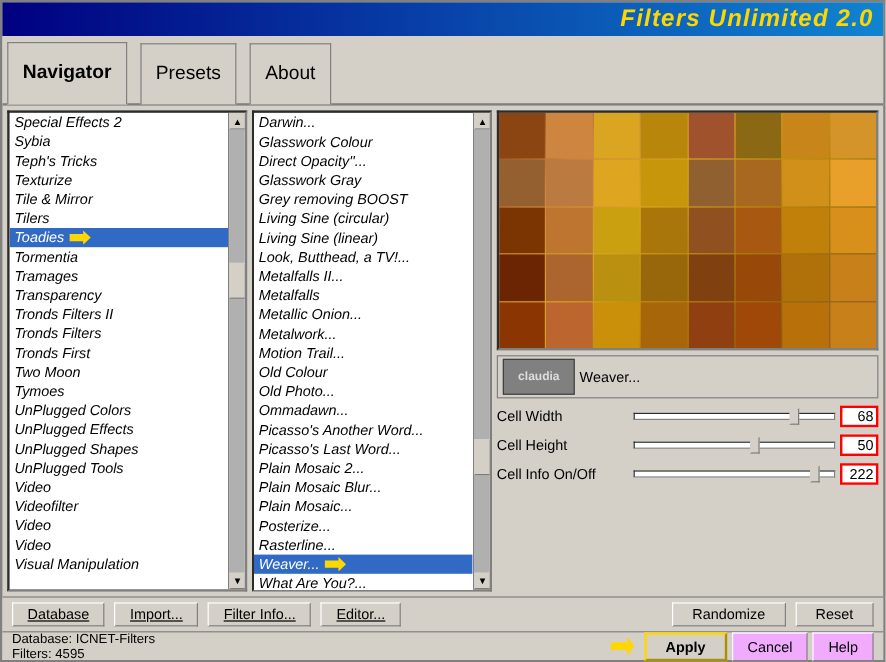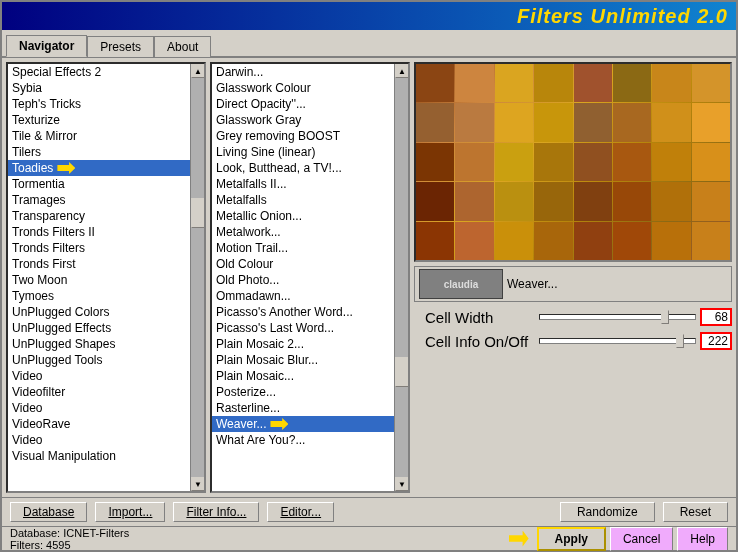--- a/index.html
+++ b/index.html
@@ -48,13 +48,13 @@
       border-bottom: 2px solid #808080;
     }
     .tab {
-      padding: 3px 12px;
+      padding: 16px 12px;
       border: 1px solid #808080;
       border-bottom: none;
       background: #d4d0c8;
       cursor: pointer;
-      margin-right: 0;
-      font-size: 12px;
+      margin-right: 11px;
+      font-size: 16px;
       position: relative;
       top: 1px;
     }

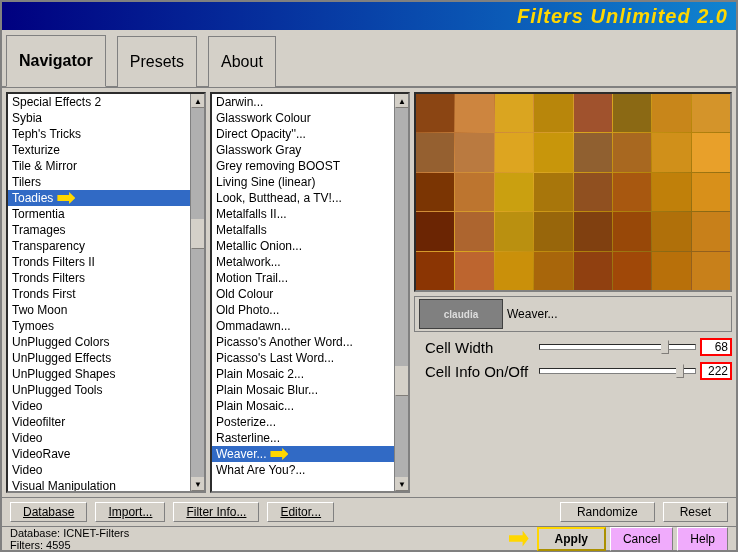--- a/index.html
+++ b/index.html
@@ -87,6 +87,7 @@
       white-space: nowrap;
       display: flex;
       align-items: center;
+      font-style: italic;
     }
     .list-item.selected { background: #316ac5; color: white; }
 

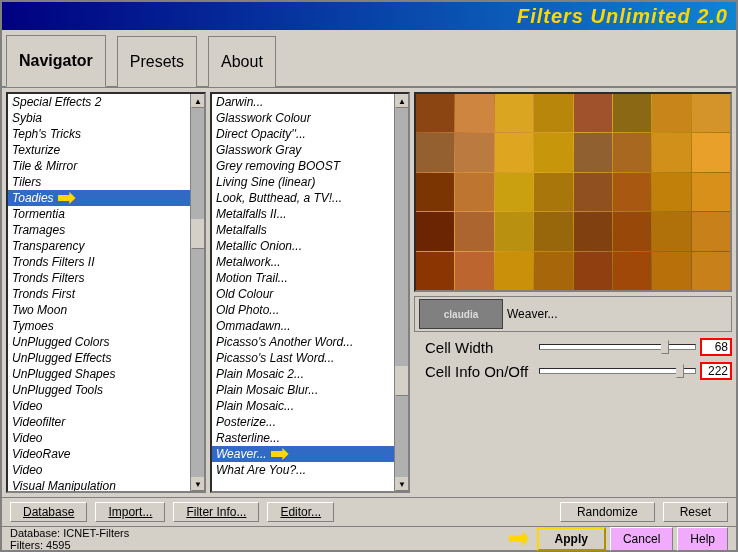--- a/index.html
+++ b/index.html
@@ -372,6 +372,7 @@
             <div class="list-item">Direct Opacity''...</div>
             <div class="list-item">Glasswork Gray</div>
             <div class="list-item">Grey removing BOOST</div>
+            <div class="list-item">Living Sine (circular)</div>
             <div class="list-item">Living Sine (linear)</div>
             <div class="list-item">Look, Butthead, a TV!...</div>
             <div class="list-item">Metalfalls II...</div>

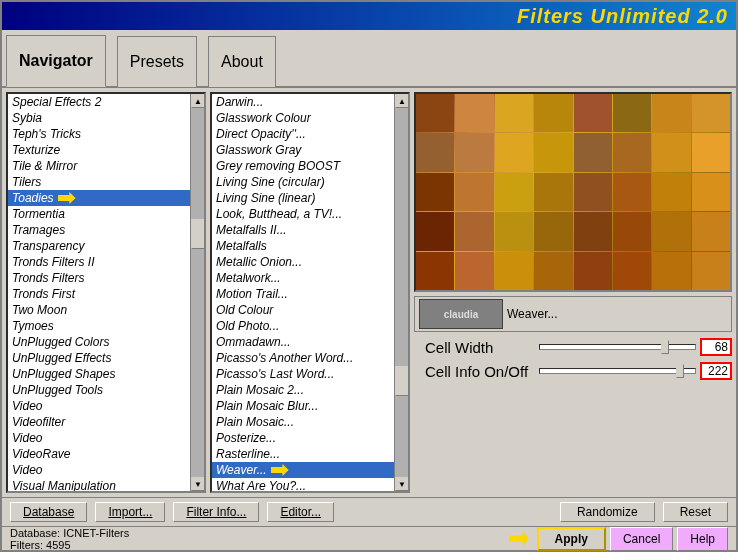--- a/index.html
+++ b/index.html
@@ -137,7 +137,7 @@
       padding: 2px 4px;
     }
     .plugin-logo {
-      width: 84px;
+      width: 60px;
       height: 30px;
       background: #808080;
       border: 1px solid #404040;

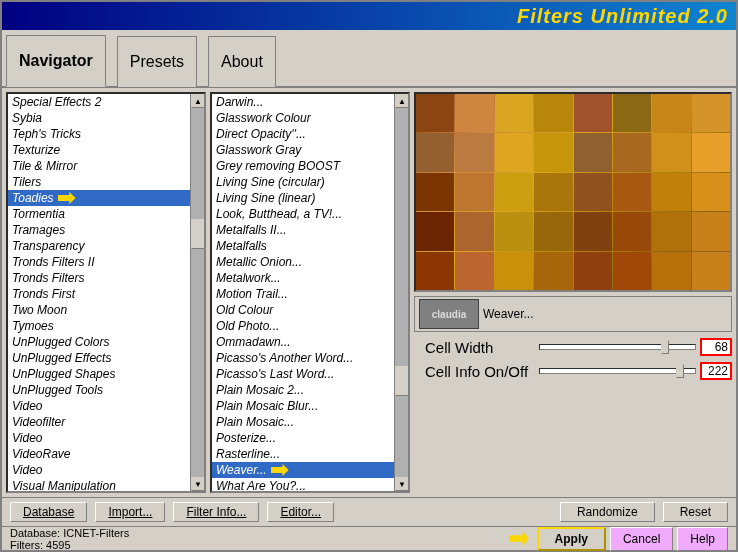--- a/index.html
+++ b/index.html
@@ -167,8 +167,7 @@
     }
     .param-label {
       width: 110px;
-      font-size: 15px;
-      margin-left: 11px;
+      font-size: 12px;
     }
     .param-value {
       width: 32px;

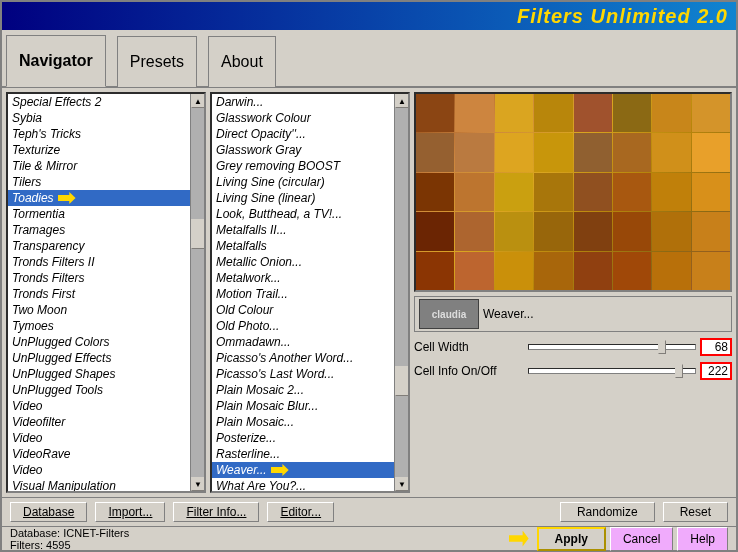--- a/index.html
+++ b/index.html
@@ -467,6 +467,14 @@
             <div class="param-value">68</div>
           </div>
           <div class="param-row">
+            <span class="param-label">Cell Height</span>
+            <div style="flex: 1 1 0%; position: relative; height: 18px; margin: 0px 4px;">
+              <div style="position: absolute; top: 50%; transform: translateY(-50%); width: 100%; height: 6px; background: white; border: 1px inset rgb(128, 128, 128);"></div>
+              <div style="position: absolute; top: 50%; transform: translateY(-50%); left: 60%; width: 8px; height: 14px; background: rgb(212, 208, 200); border: 1px outset rgb(212, 208, 200); margin-left: -4px;"></div>
+            </div>
+            <div class="param-value">50</div>
+          </div>
+          <div class="param-row">
             <span class="param-label">Cell Info On/Off</span>
             <div style="flex: 1 1 0%; position: relative; height: 18px; margin: 0px 4px;">
               <div style="position: absolute; top: 50%; transform: translateY(-50%); width: 100%; height: 6px; background: white; border: 1px inset rgb(128, 128, 128);"></div>

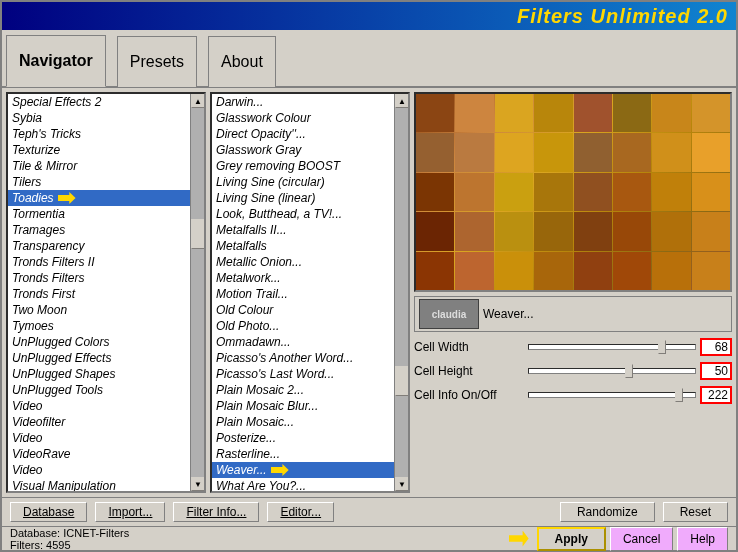--- a/index.html
+++ b/index.html
@@ -348,7 +348,6 @@
             <div class="list-item">Video</div>
             <div class="list-item">Videofilter</div>
             <div class="list-item">Video</div>
-            <div class="list-item">VideoRave</div>
             <div class="list-item">Video</div>
             <div class="list-item">Visual Manipulation</div>
           </div>

